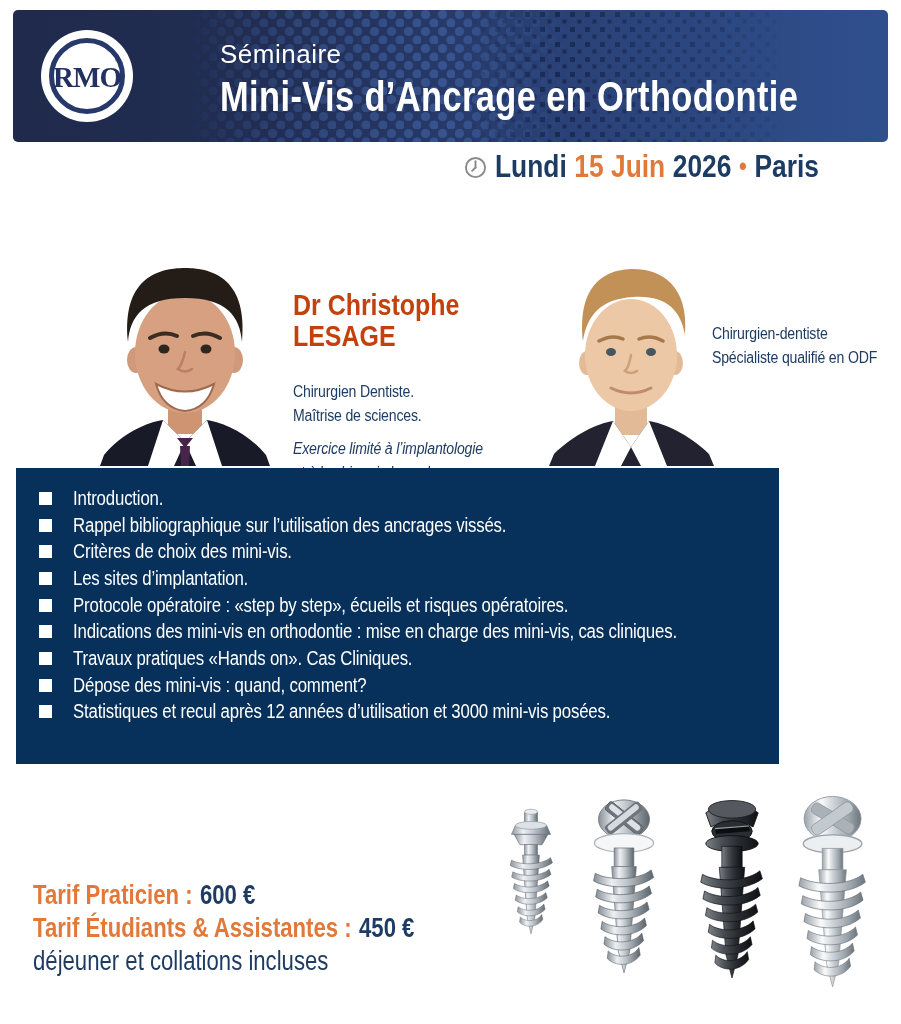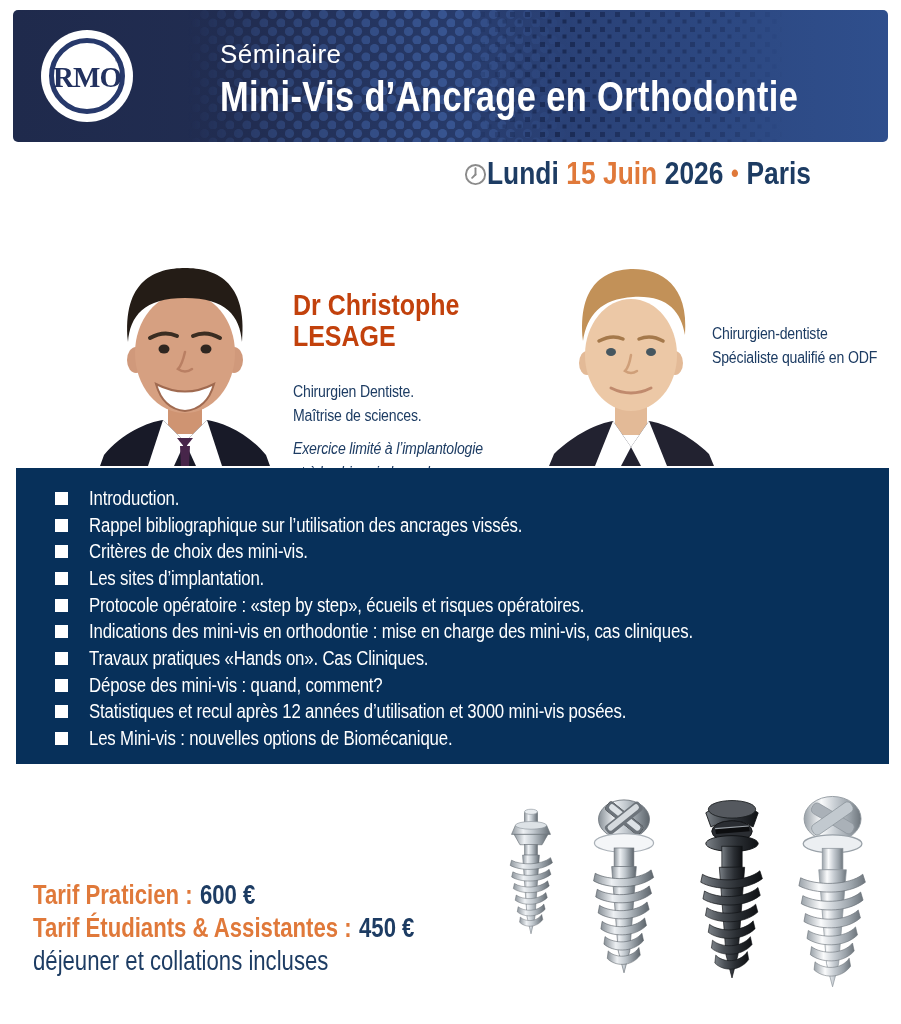--- a/index.html
+++ b/index.html
@@ -21,7 +21,7 @@
          transform:scaleX(.80);transform-origin:0 50%;letter-spacing:.5px;}
 
   
-  .date-row{position:absolute;left:464px;top:156px;height:36px;display:flex;align-items:center;text-align:right;}
+  .date-row{position:absolute;left:464px;top:149px;height:36px;display:flex;align-items:center;gap:8px;text-align:right;}
   .date-inner{display:flex;align-items:center;gap:9px;font-size:31px;font-weight:bold;color:#1d3c63;
               transform:scaleX(.85);transform-origin:0 50%;white-space:nowrap;}
   .d-orange{color:#e0793a;}

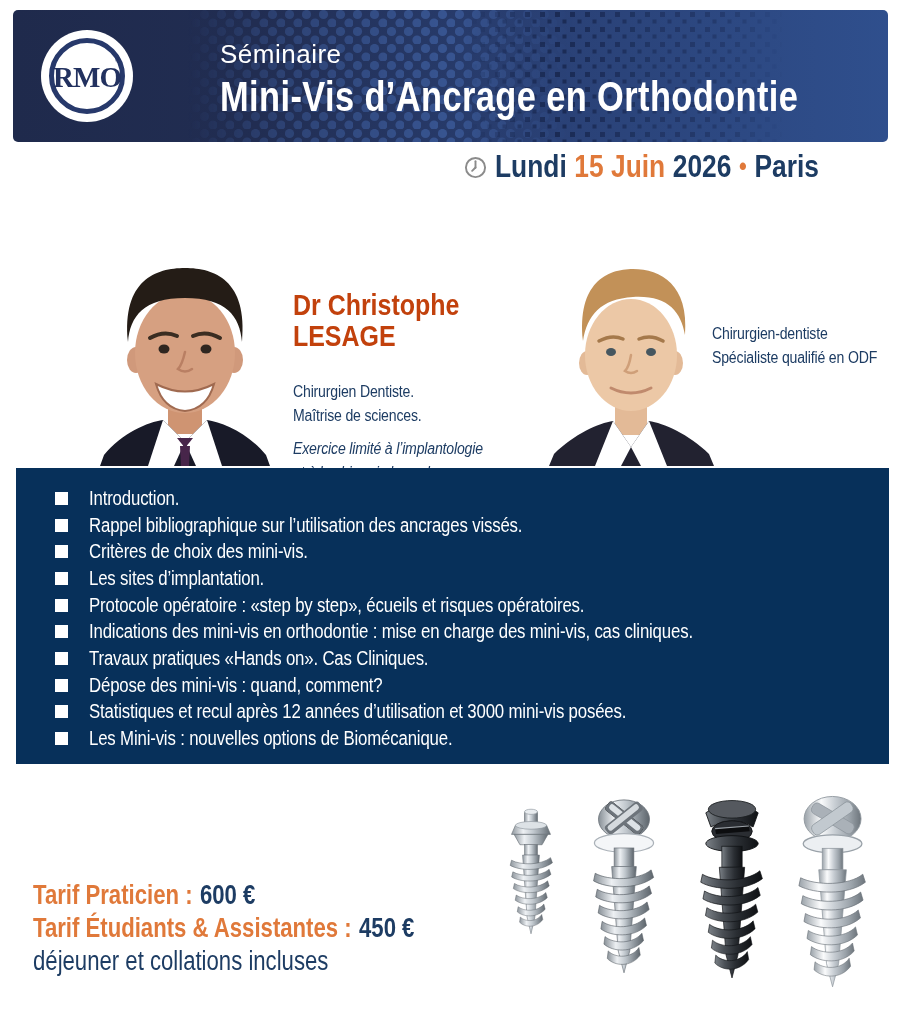--- a/index.html
+++ b/index.html
@@ -37,8 +37,8 @@
   .spk-lines div span,.spk-lines2 div span{display:inline-block;transform:scaleX(.88);transform-origin:0 50%;white-space:nowrap;letter-spacing:-.2px;}
 
   
-  .panel{position:absolute;left:16px;top:468px;width:873px;height:296px;background:#07305a;box-sizing:border-box;
-         padding:17px 0 0 39px;}
+  .panel{position:absolute;left:16px;top:468px;width:763px;height:296px;background:#07305a;box-sizing:border-box;
+         padding:17px 0 0 23px;}
   .prog-item{display:flex;align-items:center;gap:21px;height:26.7px;}
   .sq{width:13px;height:13px;background:#ffffff;flex:0 0 13px;}
   .prog-label{color:#ffffff;font-size:20px;white-space:nowrap;display:inline-block;

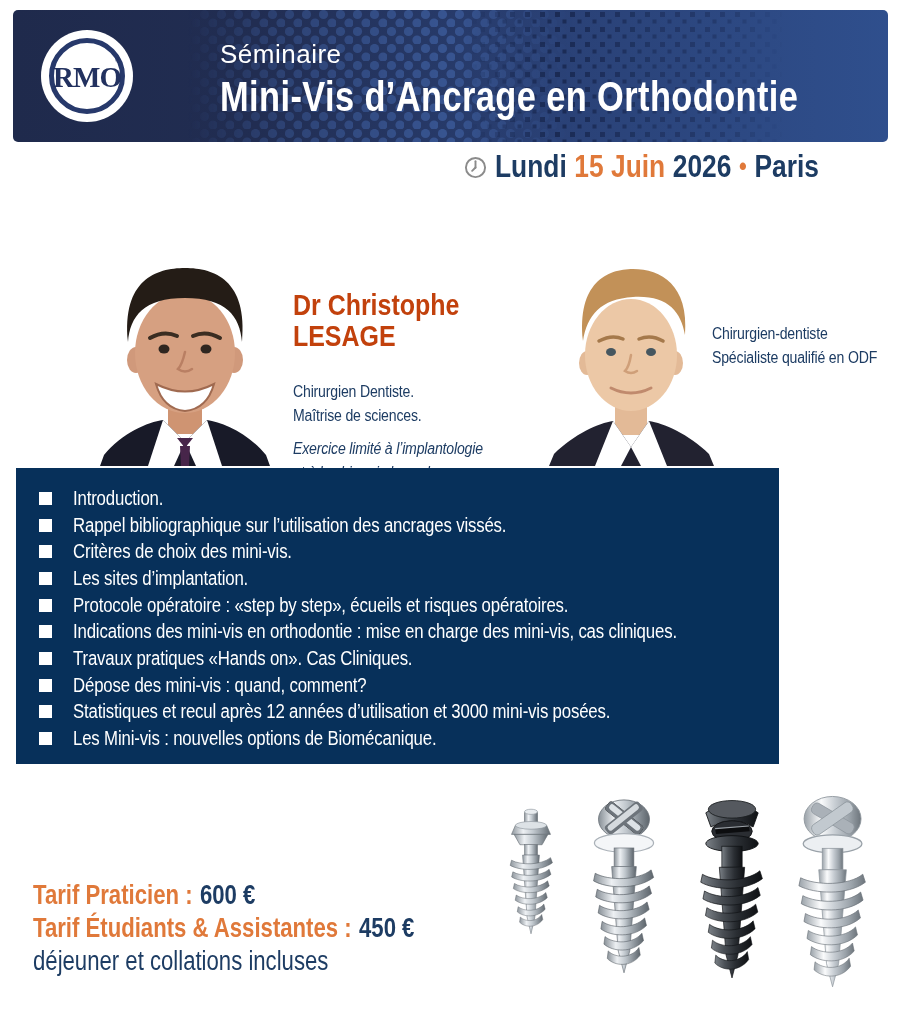--- a/index.html
+++ b/index.html
@@ -220,10 +220,6 @@
     <div class="prog-item">
         <span class="sq"></span>
         <span class="prog-label">Statistiques et recul après 12 années d’utilisation  et 3000 mini-vis posées.</span>
-      </div>
-    <div class="prog-item">
-        <span class="sq"></span>
-        <span class="prog-label">Les Mini-vis : nouvelles options de Biomécanique.</span>
       </div>
   </div>
 

